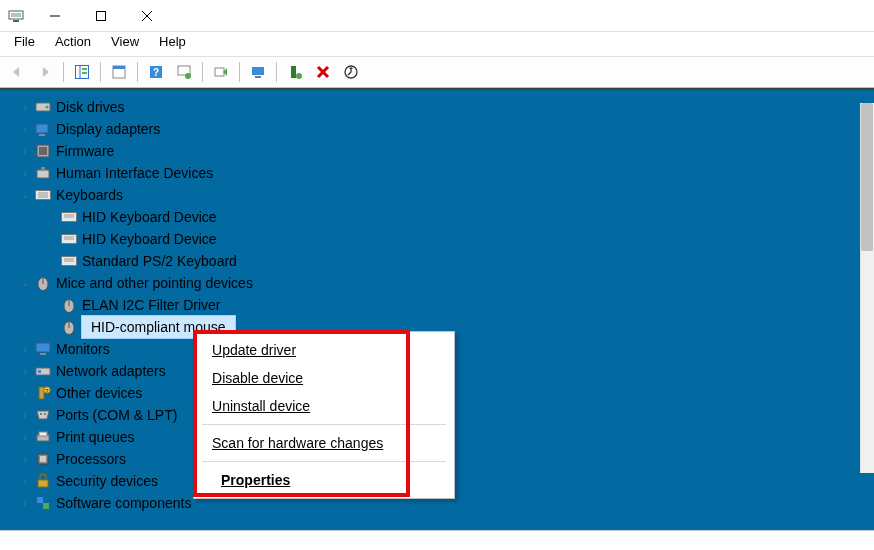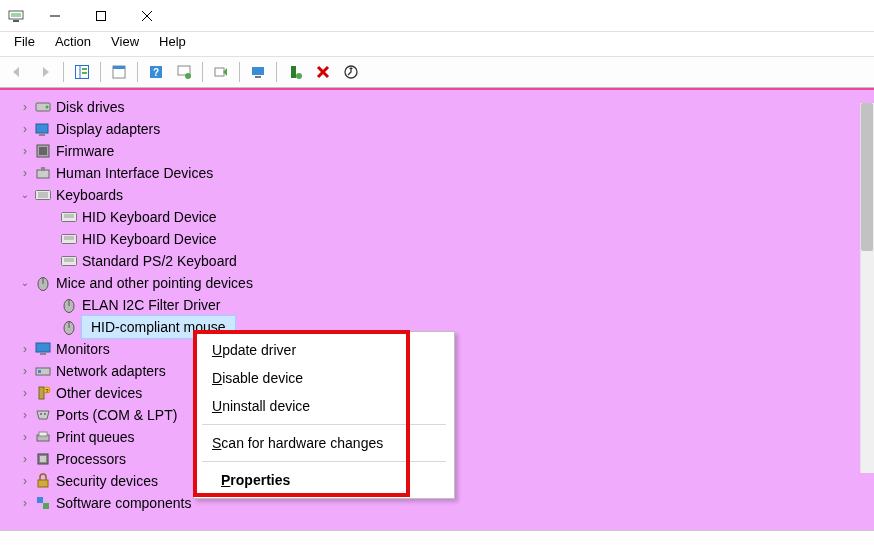--- a/index.html
+++ b/index.html
@@ -23,7 +23,7 @@
 .tool-arrow { opacity:.35; }
 
 
-.content-wrap { position: relative; height: calc(550px - 32px - 24px - 32px - 20px); border-top: 2px solid #ec4899; background:#f0abfc; overflow:hidden;}
+.content-wrap { position: relative; height: calc(550px - 32px - 24px - 32px - 20px); border-top: 2px solid #404040; background:#0369a1; overflow:hidden;}
 .tree { padding: 6px 0 0 18px; font-size: 14px; line-height: 22px; color:#000;}
 .row { display:flex; align-items:center; height:22px; white-space:nowrap; }
 .chev { width:14px; text-align:center; color:#6a6a6a; font-size:10px; margin-right:2px; user-select:none;}

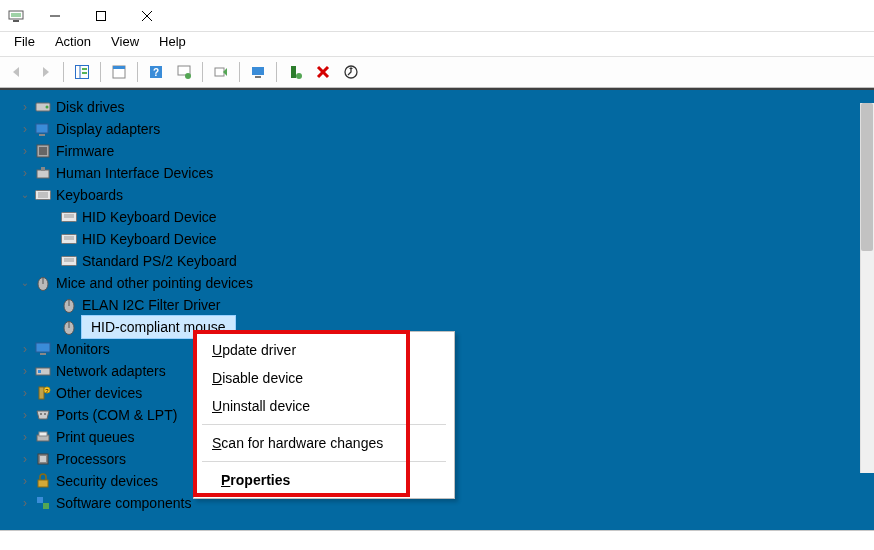--- a/index.html
+++ b/index.html
@@ -35,7 +35,7 @@
 
 
 .context-menu { position:absolute; left:193px; top:241px; width:262px; background:#fff; border:1px solid #bfbfbf; box-shadow:3px 3px 4px rgba(0,0,0,.2); padding:4px 0; font-size:14px;}
-.ctx-item { padding: 6px 18px; }
+.ctx-item { padding: 6px 18px; text-decoration: underline; }
 .ctx-item .mn { text-decoration: underline; }
 .ctx-sep { height:1px; background:#d8d8d8; margin:4px 8px; }
 .ctx-item.bold { font-weight:bold;margin-left:9px; }

